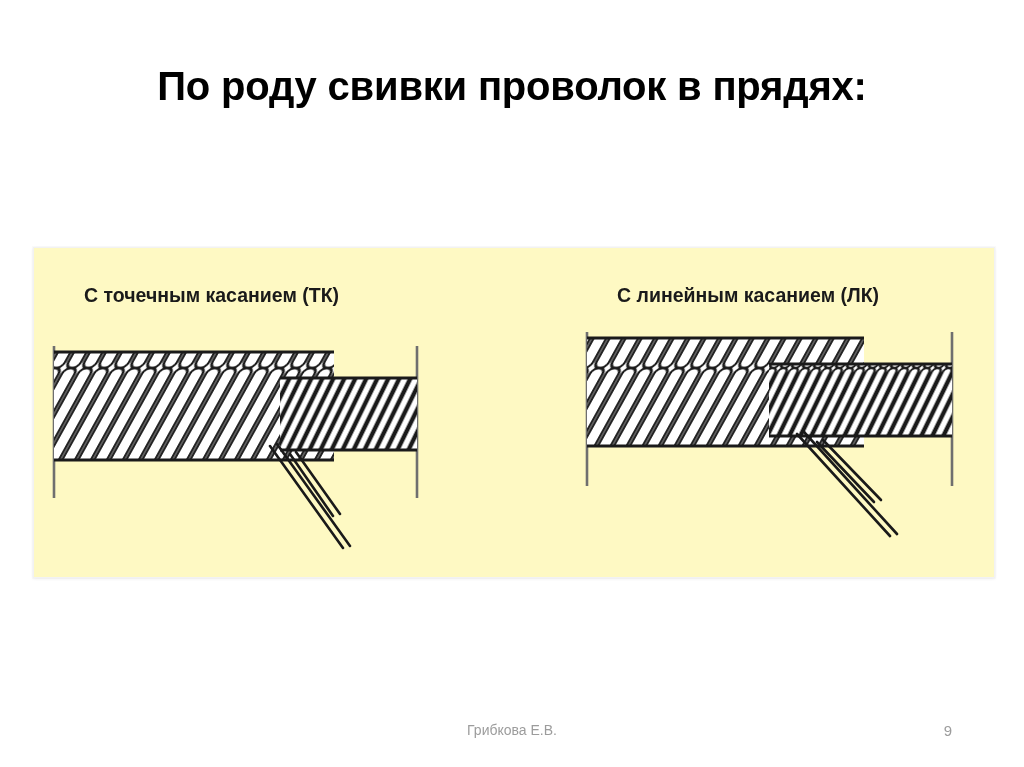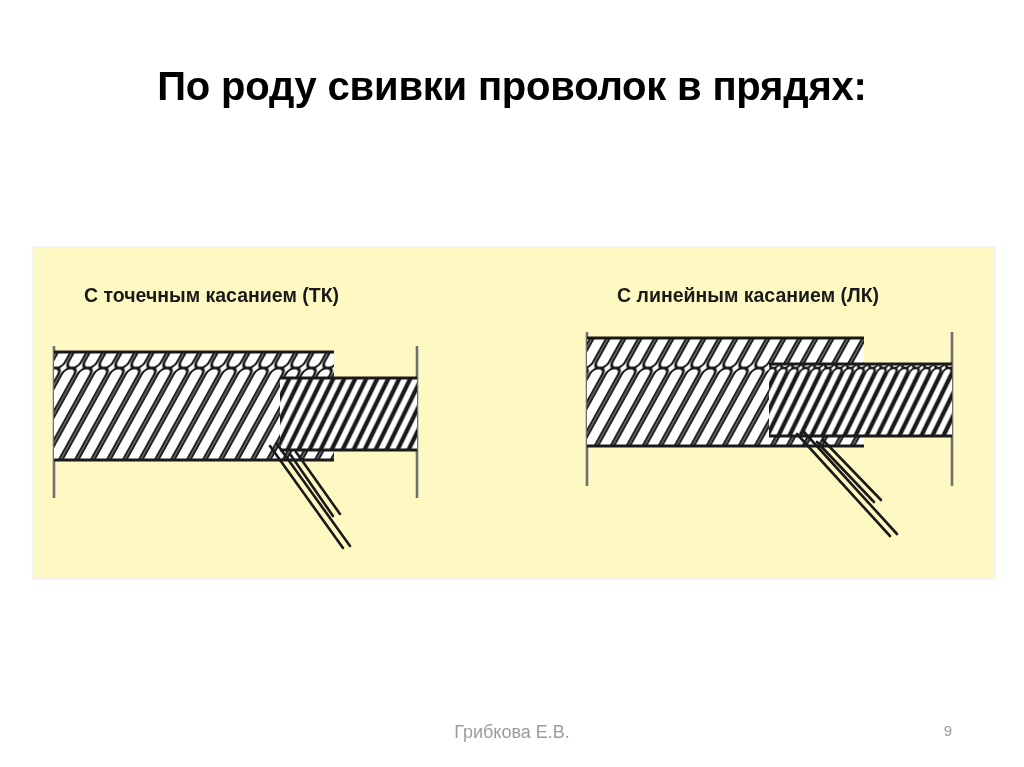--- a/index.html
+++ b/index.html
@@ -67,7 +67,7 @@
     top: 722px;
     width: 1024px;
     text-align: center;
-    font-size: 18px;
+    font-size: 14px;
     color: #9c9c9c;
   }
   #footer-page {

